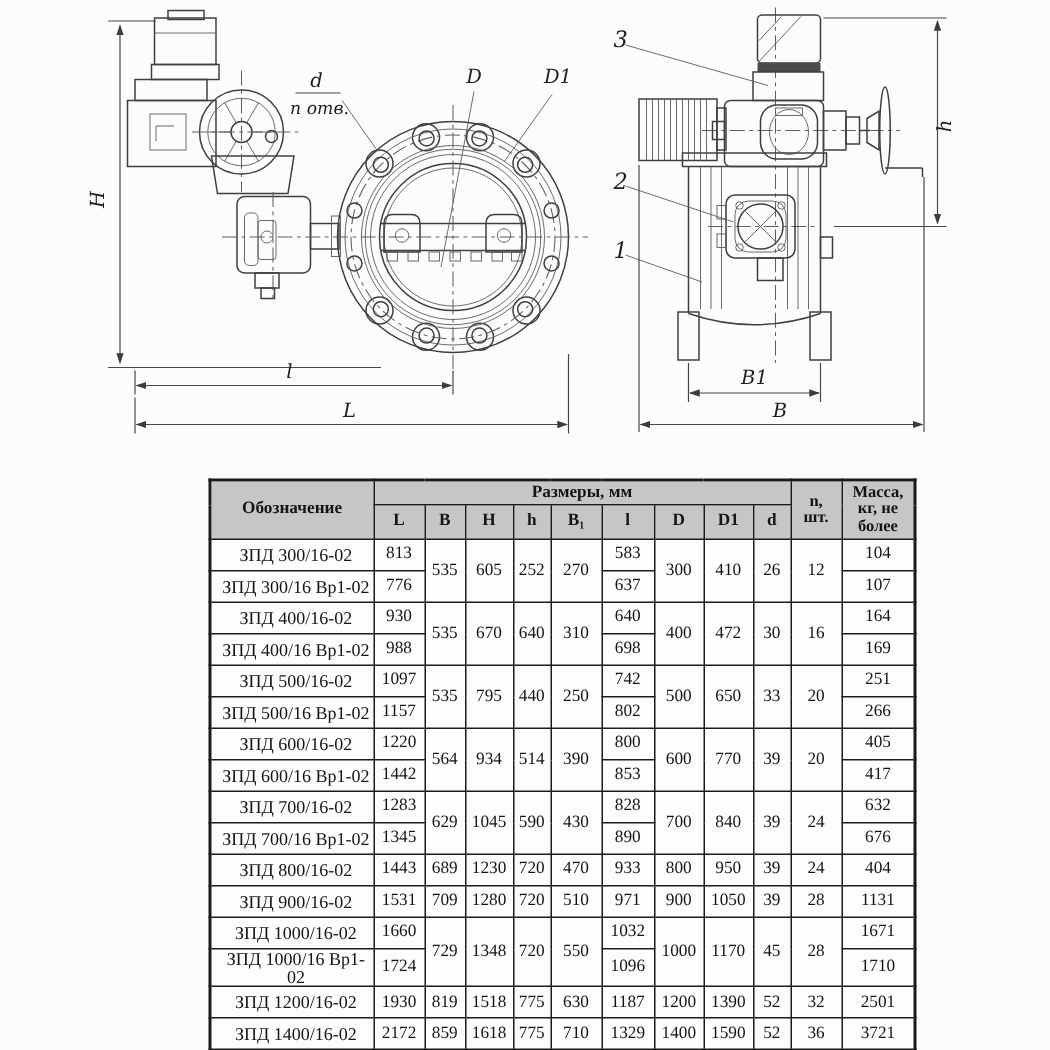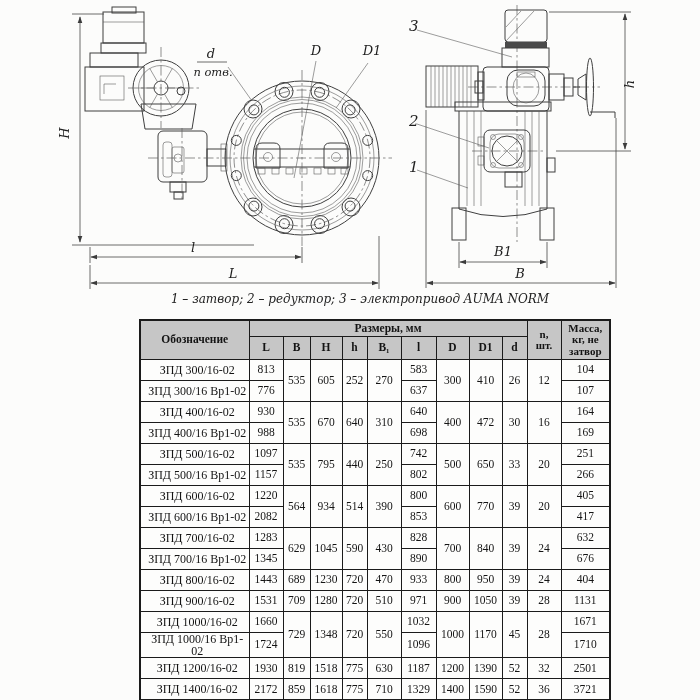--- a/index.html
+++ b/index.html
@@ -259,7 +259,6 @@
     </g>
   </svg>
 
-  <div id="caption">1 – затвор; 2 – редуктор; 3 – электропривод AUMA NORM</div>
 
   <div id="table-wrap">
     <table class="dims">

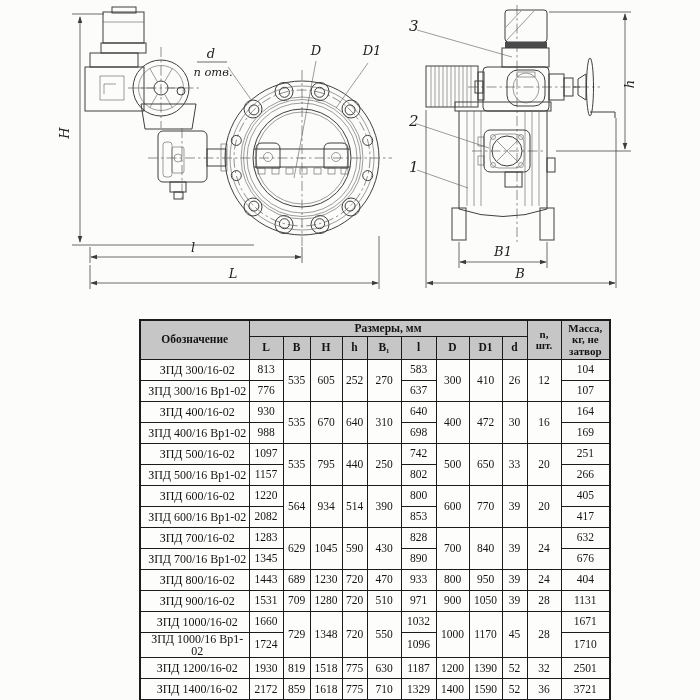--- a/index.html
+++ b/index.html
@@ -284,7 +284,7 @@
 шт.</th>
           <th rowspan="2" class="multi">Масса,
 кг, не
-затвор</th>
+более</th>
         </tr>
         <tr class="hr2">
           <th>L</th>

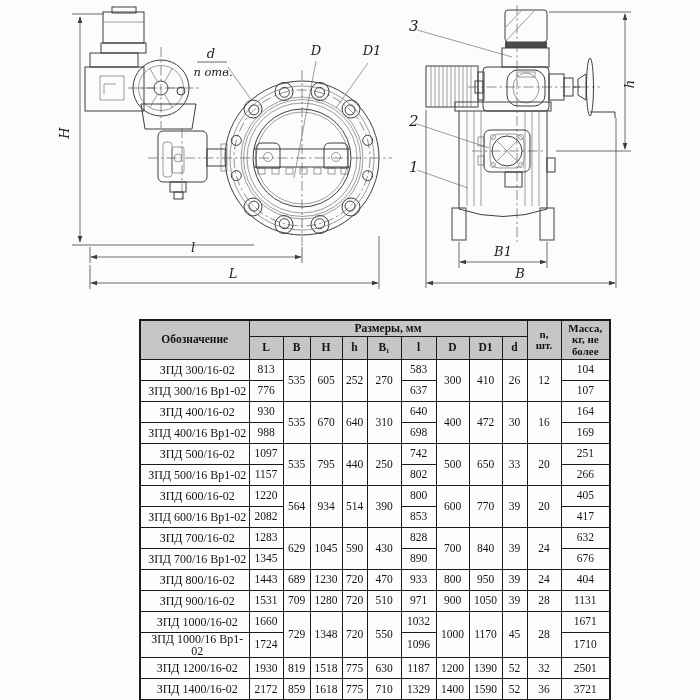--- a/index.html
+++ b/index.html
@@ -375,7 +375,7 @@
           </tr>
           <tr>
             <td class="name-cell">ЗПД 600/16 Вр1-02</td>
-            <td>2082</td>
+            <td>1442</td>
             <td>853</td>
             <td>417</td>
           </tr>

